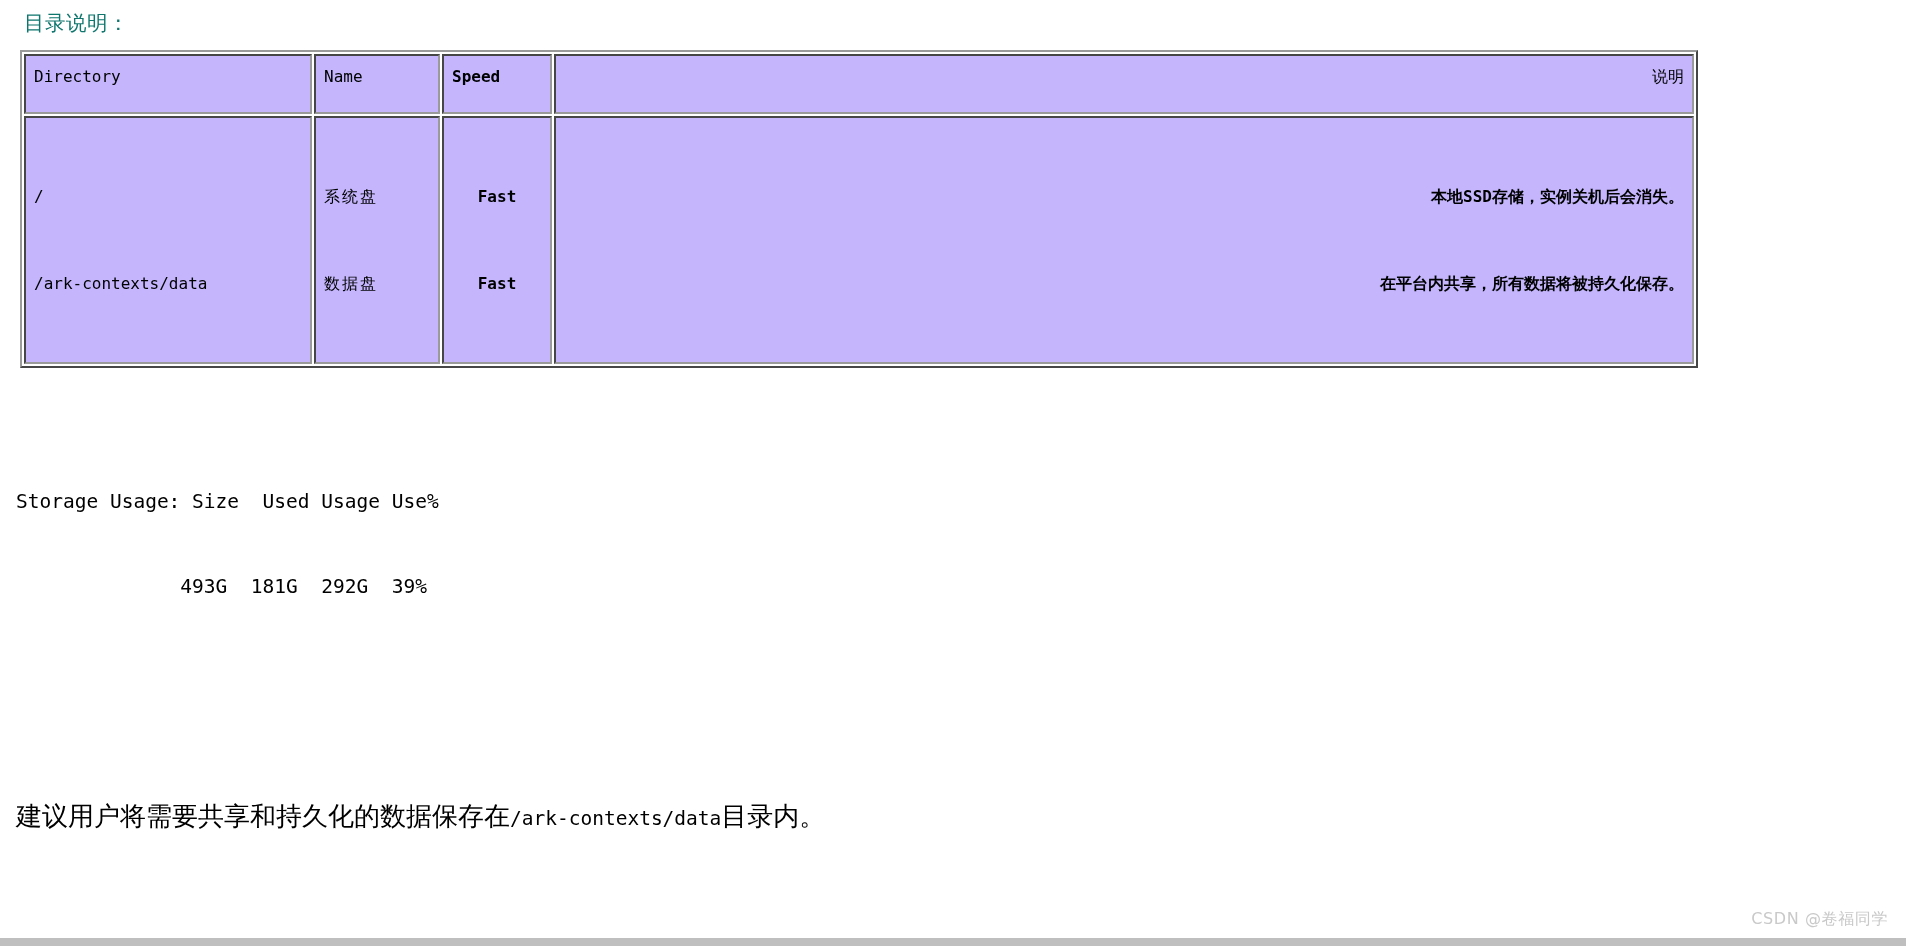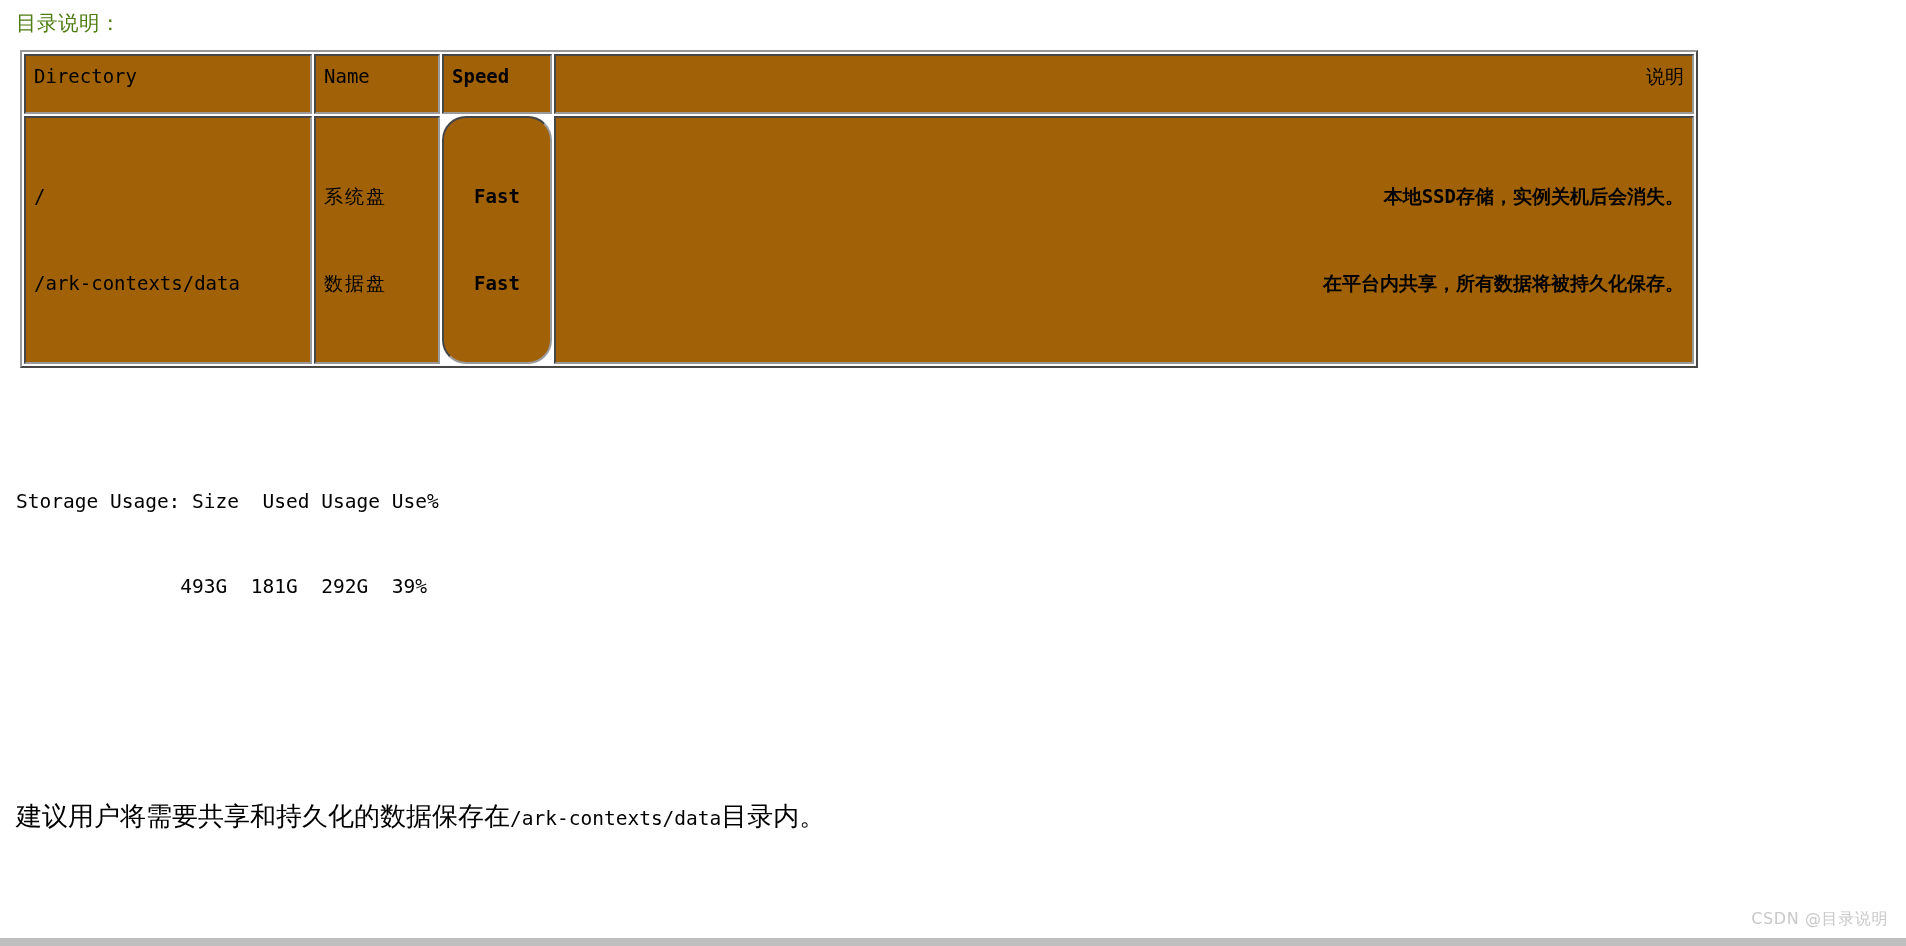--- a/index.html
+++ b/index.html
@@ -30,8 +30,8 @@
     font-family: "DejaVu Sans", "Liberation Sans", sans-serif;
     font-size: 20.5px;
     line-height: 30px;
-    color: #4d7c0f;
-    margin: 0 0 12px 0;
+    color: #0f766e;
+    margin: 0 0 12px 8px;
     letter-spacing: 0.5px;
     white-space: pre;
   }

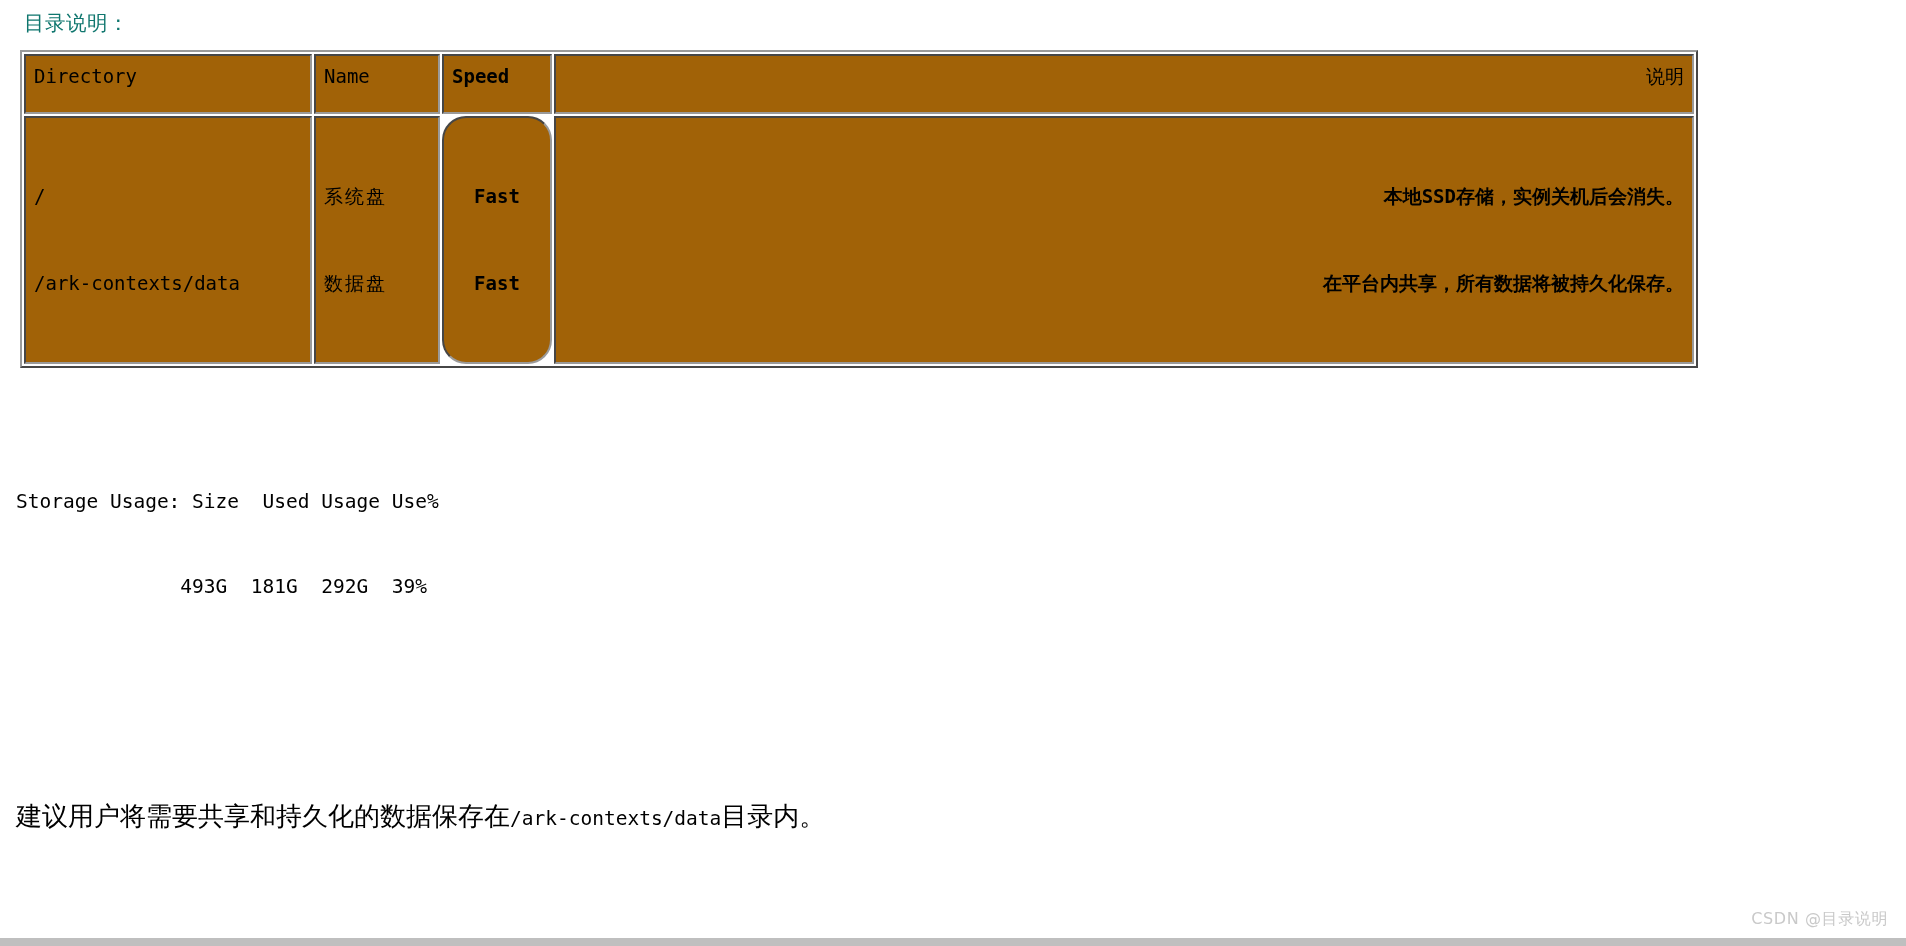--- a/index.html
+++ b/index.html
@@ -51,11 +51,11 @@
     padding: 6px 8px;
     vertical-align: top;
     font-family: "DejaVu Sans Mono", "Liberation Mono", monospace;
-    font-size: 19px;
+    font-size: 16px;
     line-height: 29px;
     color: #000;
     white-space: pre;
-    background: #a16207;
+    background: #c4b5fd;
   }
   .col-dir  { width: 268px; }
   .col-name { width: 106px; margin-top: 30px; }

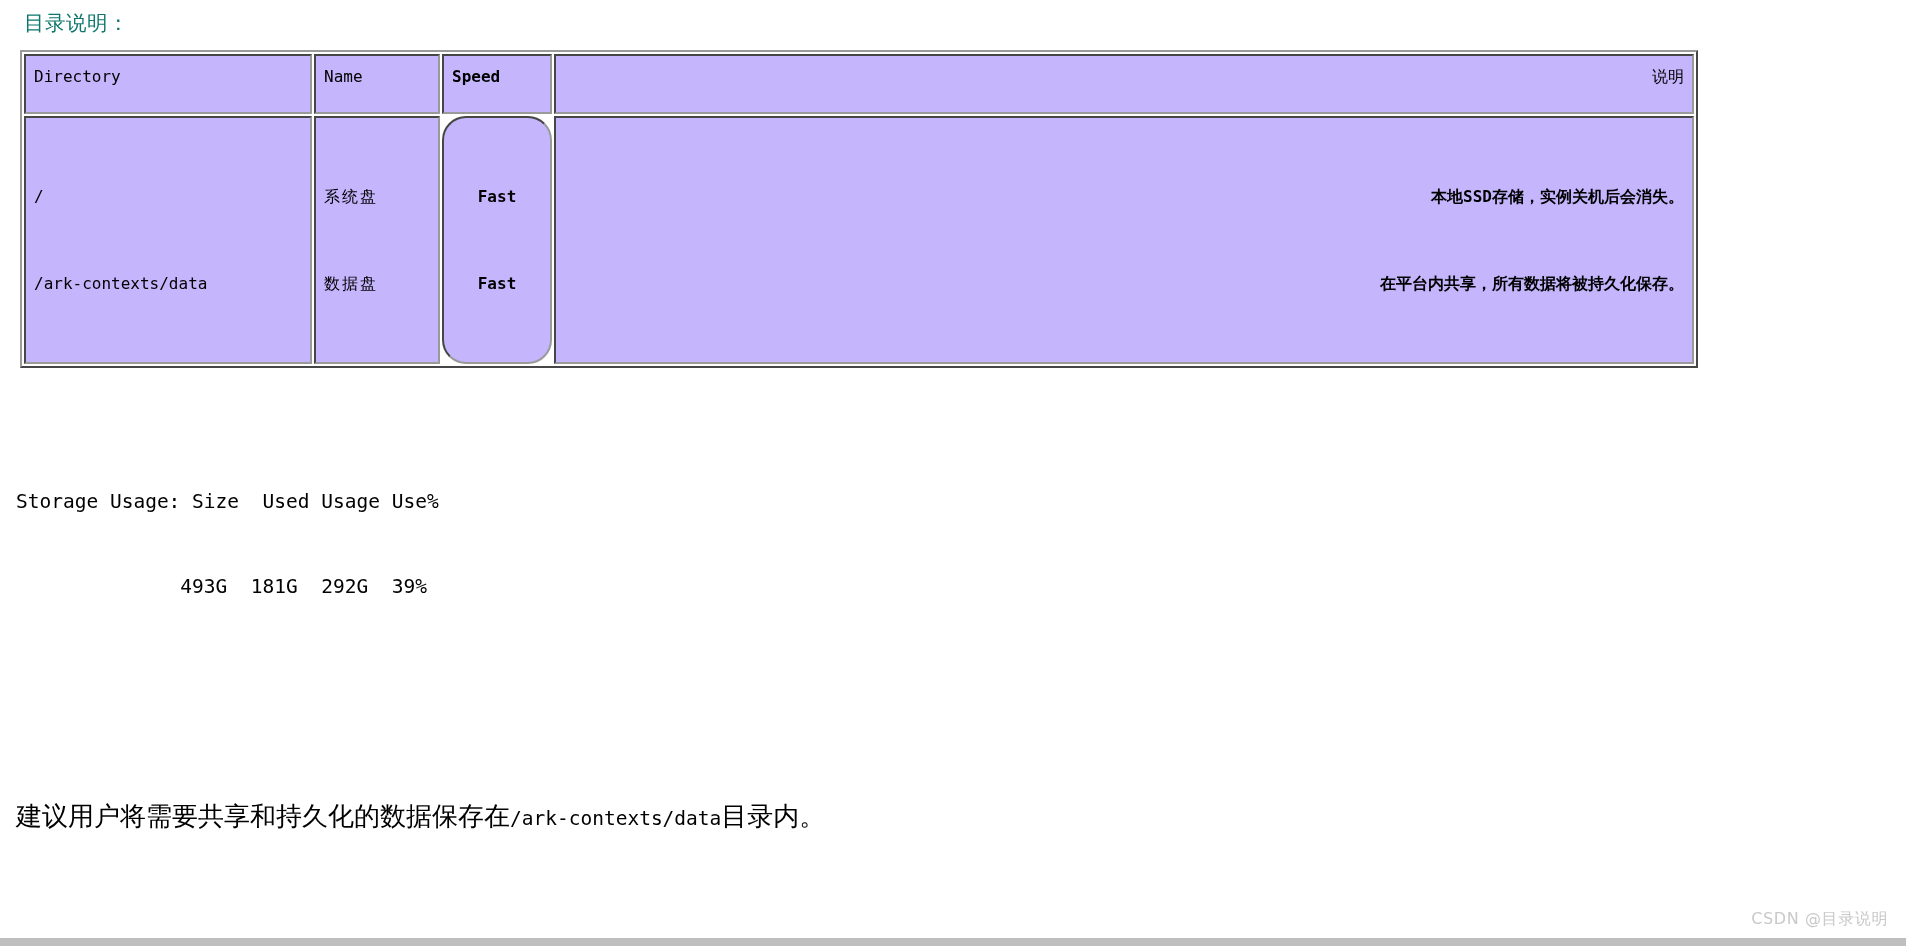--- a/index.html
+++ b/index.html
@@ -62,7 +62,7 @@
   .col-speed{ width: 90px; font-weight: bold;  }
   .col-desc { width: auto; text-align: right;  }
 
-  td.cell-center-mono { text-align: center; border-radius: 24px; }
+  td.cell-center-mono { text-align: center; }
   .cn {
     font-family: "DejaVu Sans", "Liberation Sans", sans-serif;
     letter-spacing: 2px;

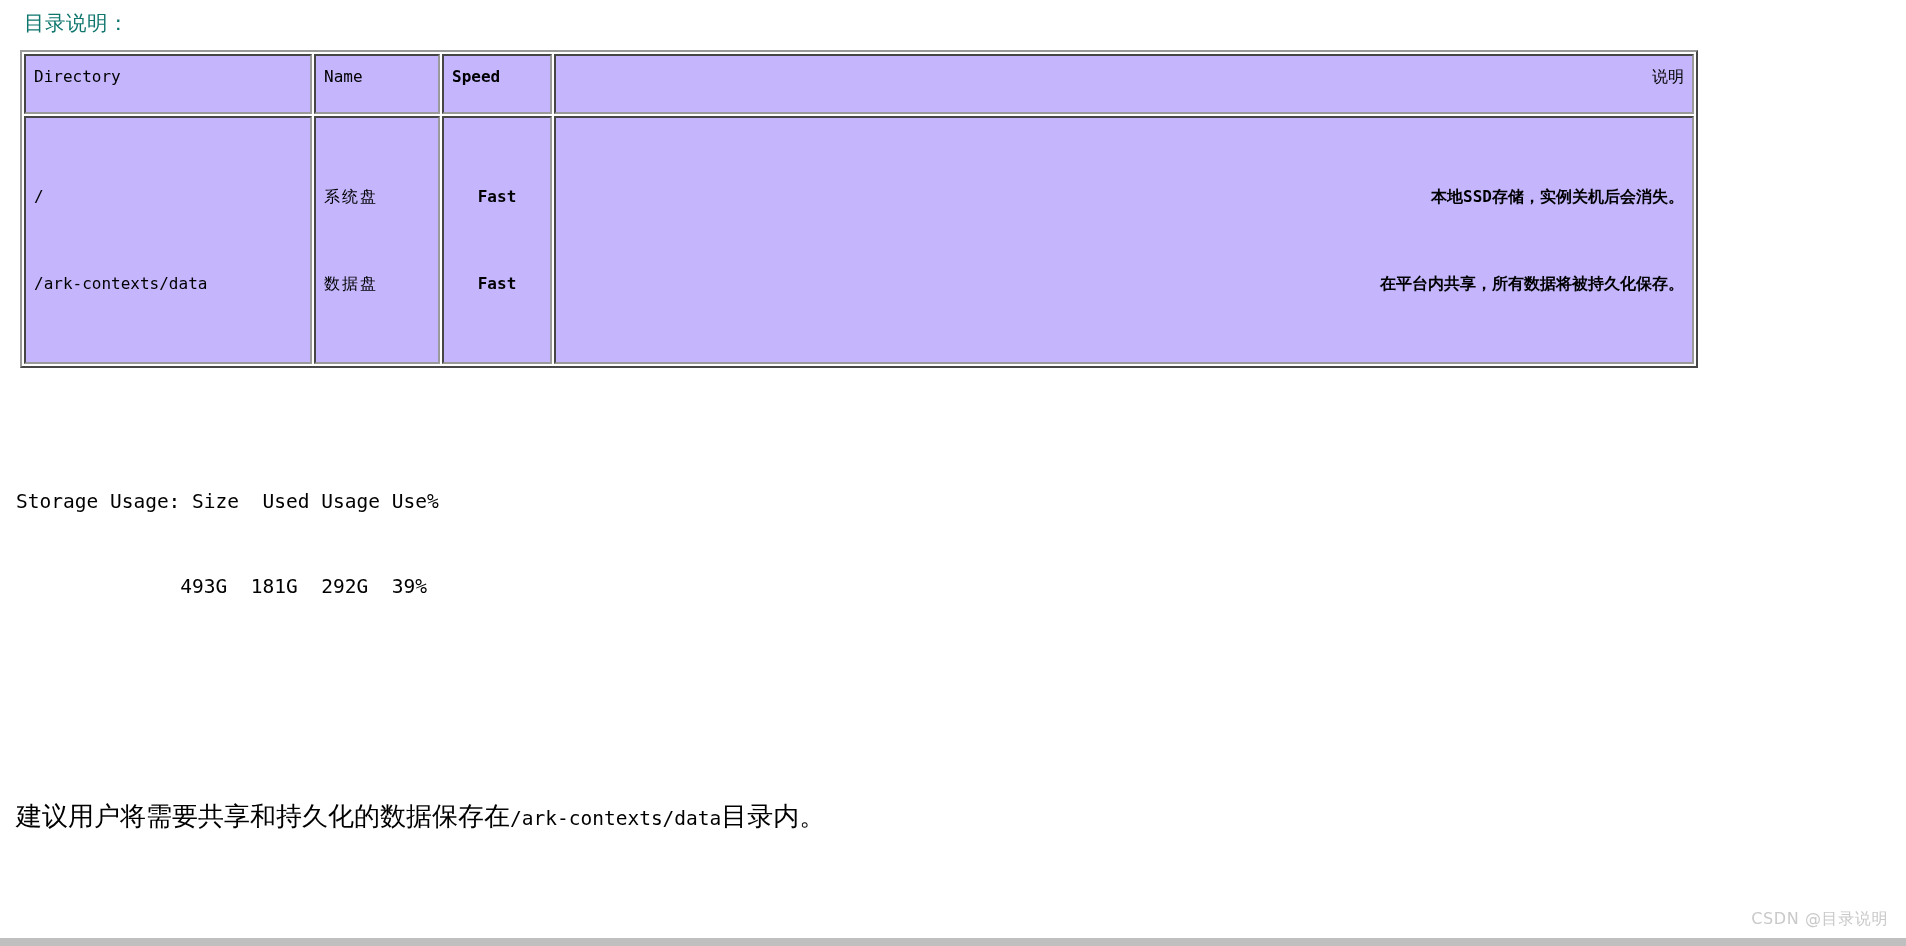--- a/index.html
+++ b/index.html
@@ -197,7 +197,7 @@
 
   </div>
 
-  <div class="watermark">CSDN @目录说明</div>
+  <div class="watermark">CSDN @卷福同学</div>
   <div class="wm-bar"></div>
 
 </div>

